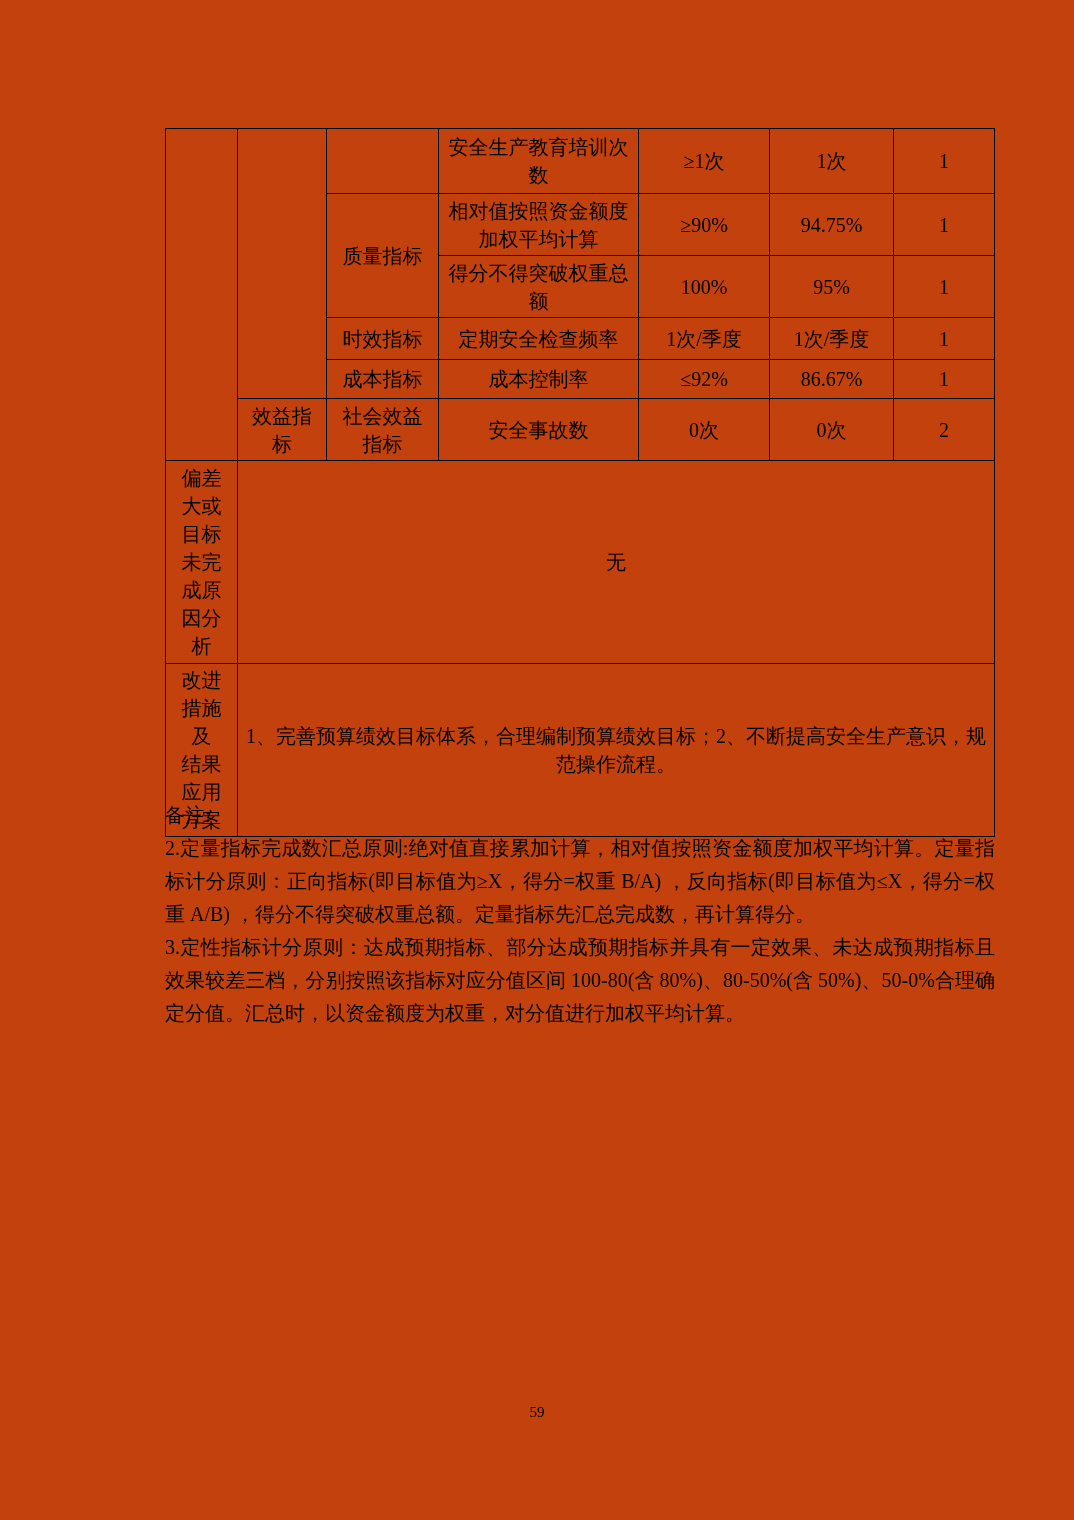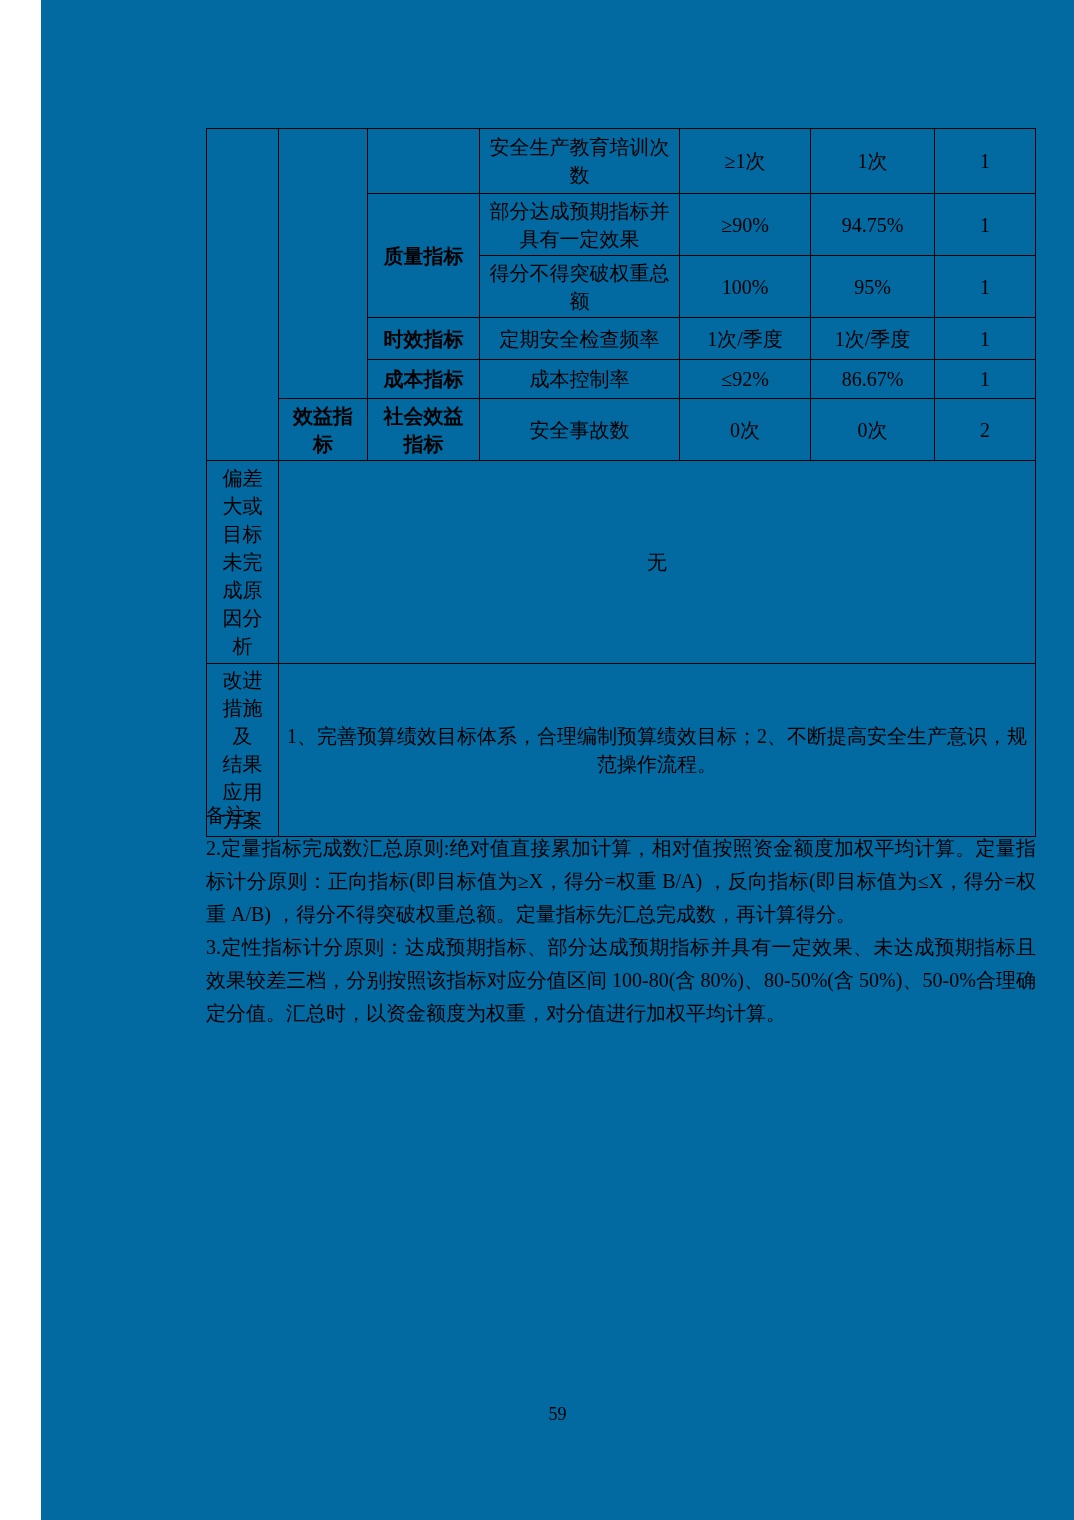--- a/index.html
+++ b/index.html
@@ -17,9 +17,8 @@
   .page {
     position: absolute;
     inset: 0;
-    background: #0369a1;
+    background: #c2410c;
     overflow: hidden;
-    margin-left: 41px;
   }
   table.report {
     position: absolute;

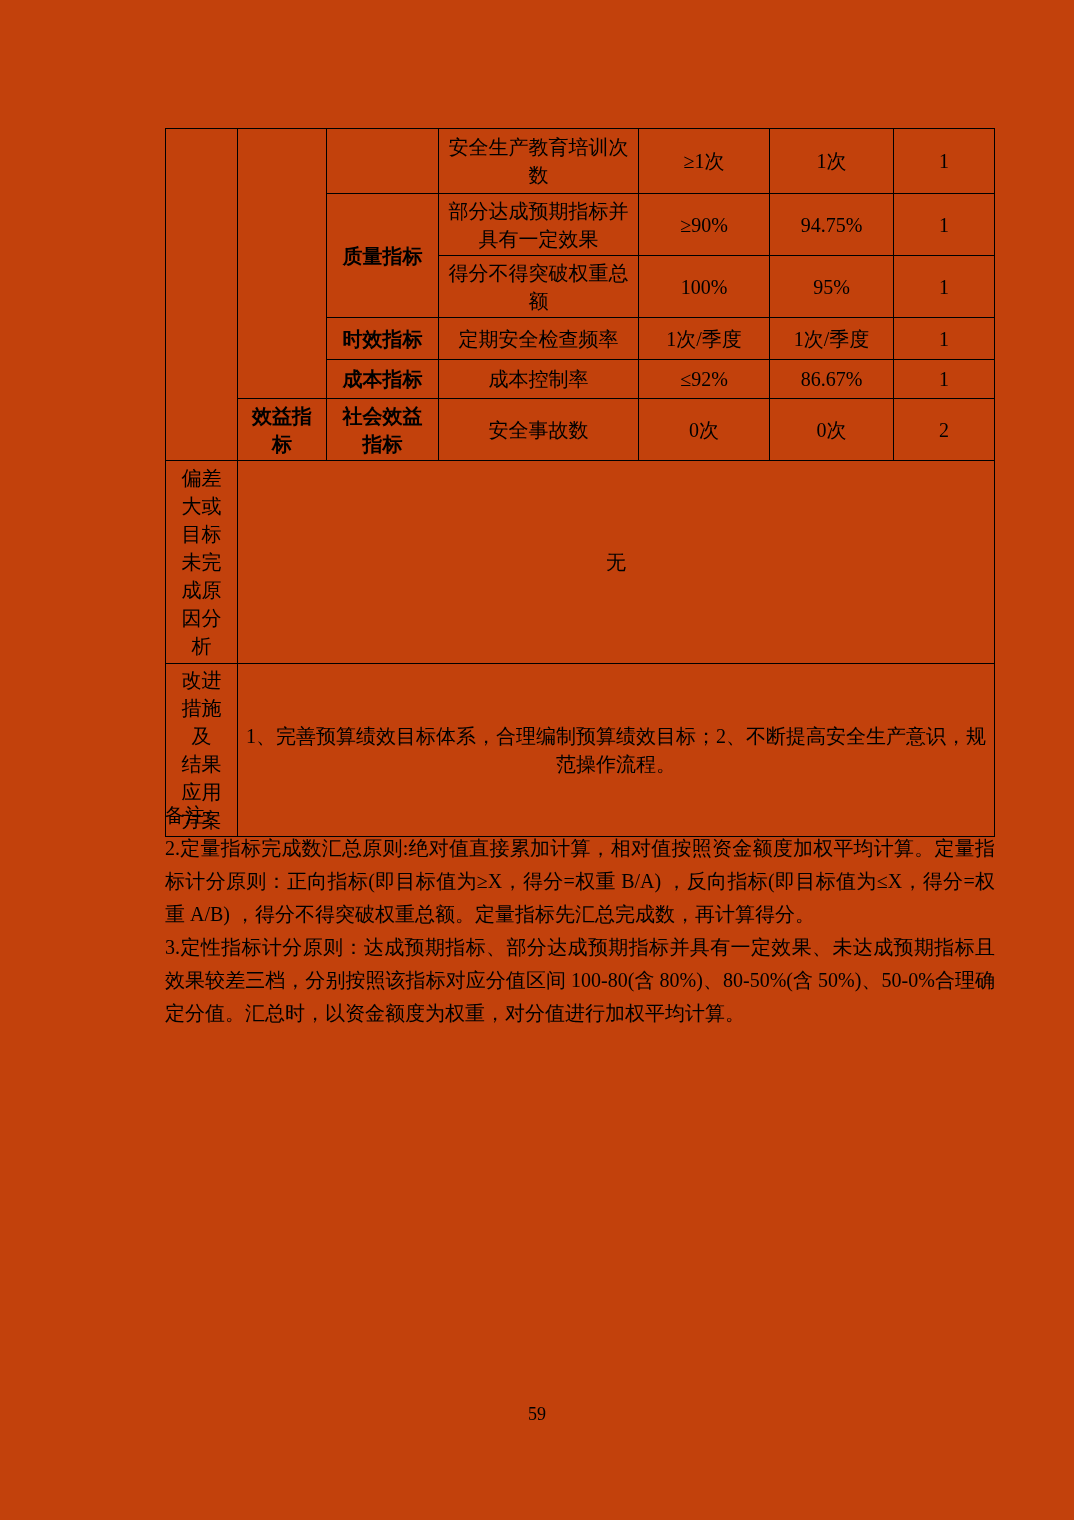--- a/index.html
+++ b/index.html
@@ -108,7 +108,7 @@
     </tr>
     <tr class="r2">
       <td class="cat-cell" rowspan="2">质量指标</td>
-      <td class="name-cell">部分达成预期指标并具有一定效果</td>
+      <td class="name-cell">相对值按照资金额度加权平均计算</td>
       <td>≥90%</td>
       <td>94.75%</td>
       <td>1</td>

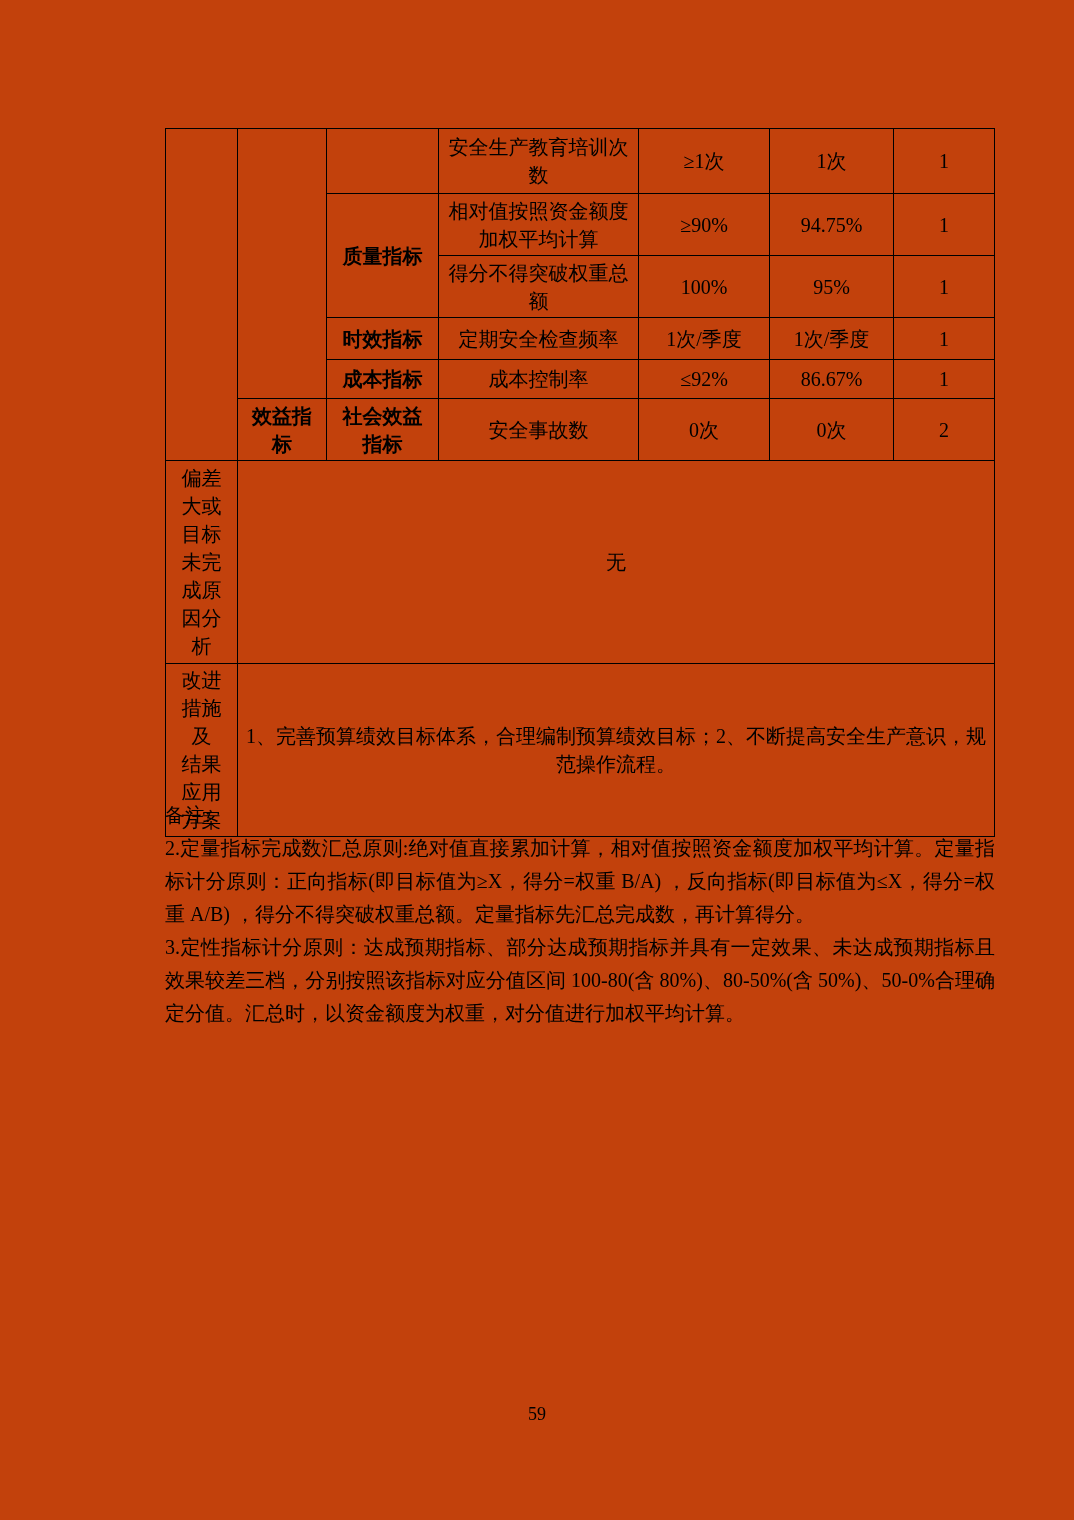--- a/index.html
+++ b/index.html
@@ -39,7 +39,7 @@
     overflow: hidden;
   }
   td.name-cell { padding: 2px 14px; }
-  td.cat-cell  { padding: 2px 10px; font-weight: bold; }
+  td.cat-cell  { padding: 2px 10px; }
   td.vlabel {
     white-space: pre-line;
     line-height: 28px;

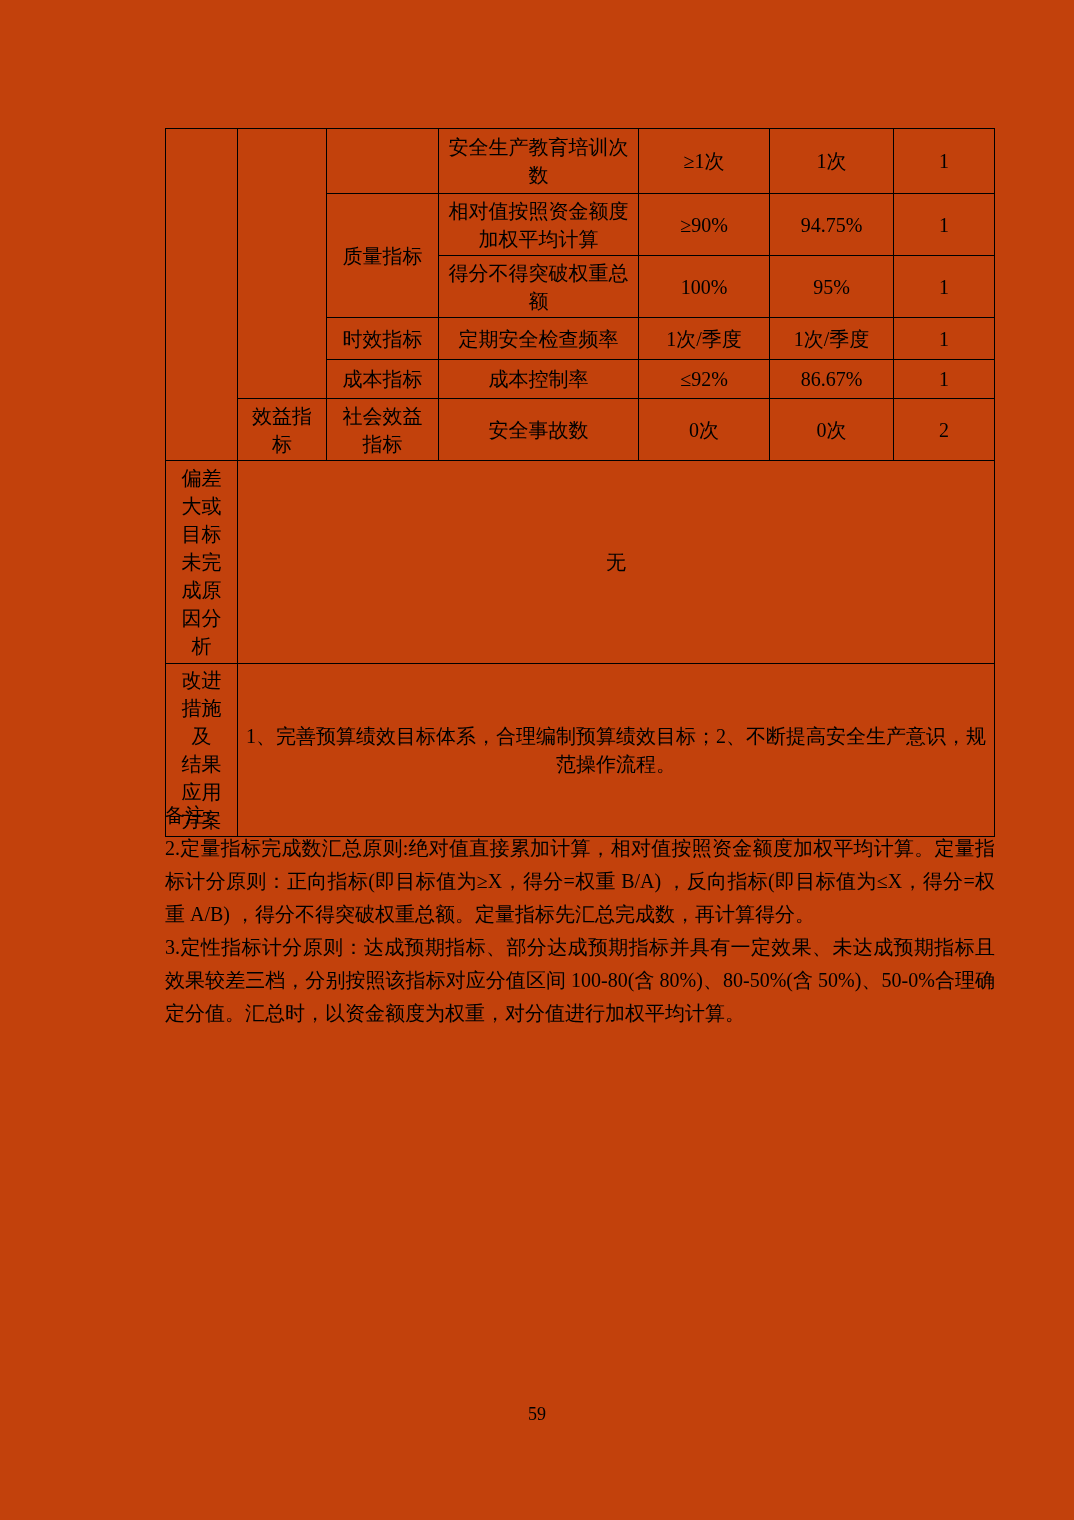--- a/index.html
+++ b/index.html
@@ -78,7 +78,7 @@
     left: 0;
     width: 100%;
     text-align: center;
-    font-size: 18px;
+    font-size: 15px;
   }
 </style>
 </head>

